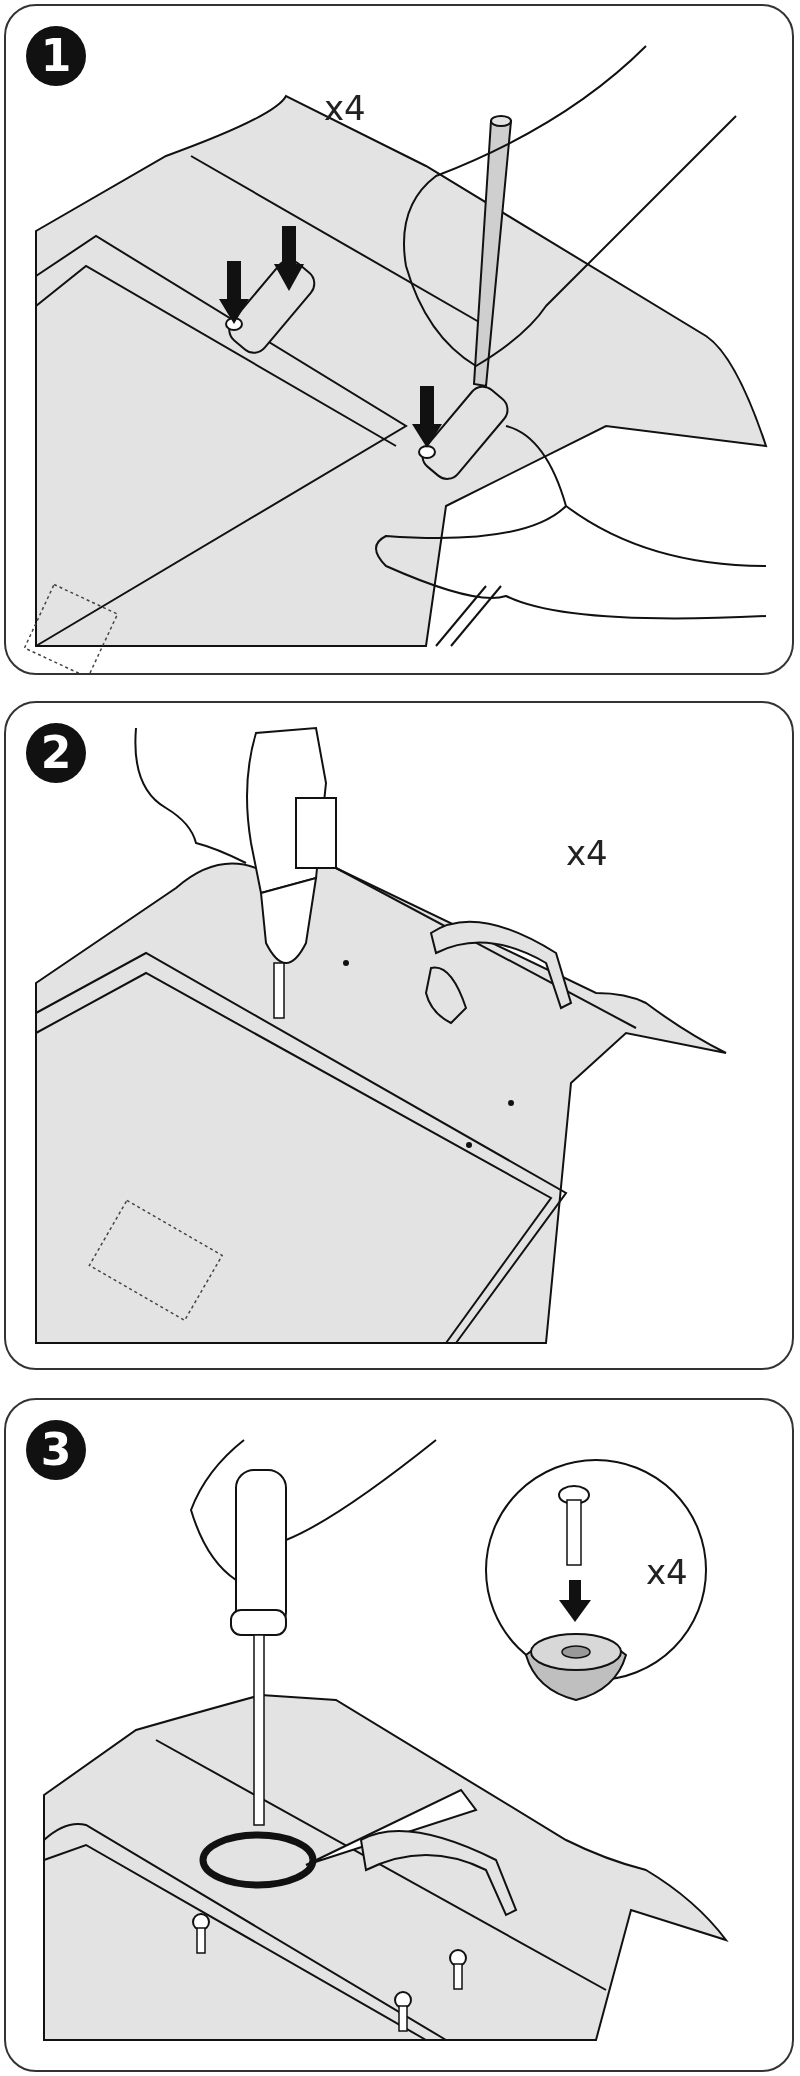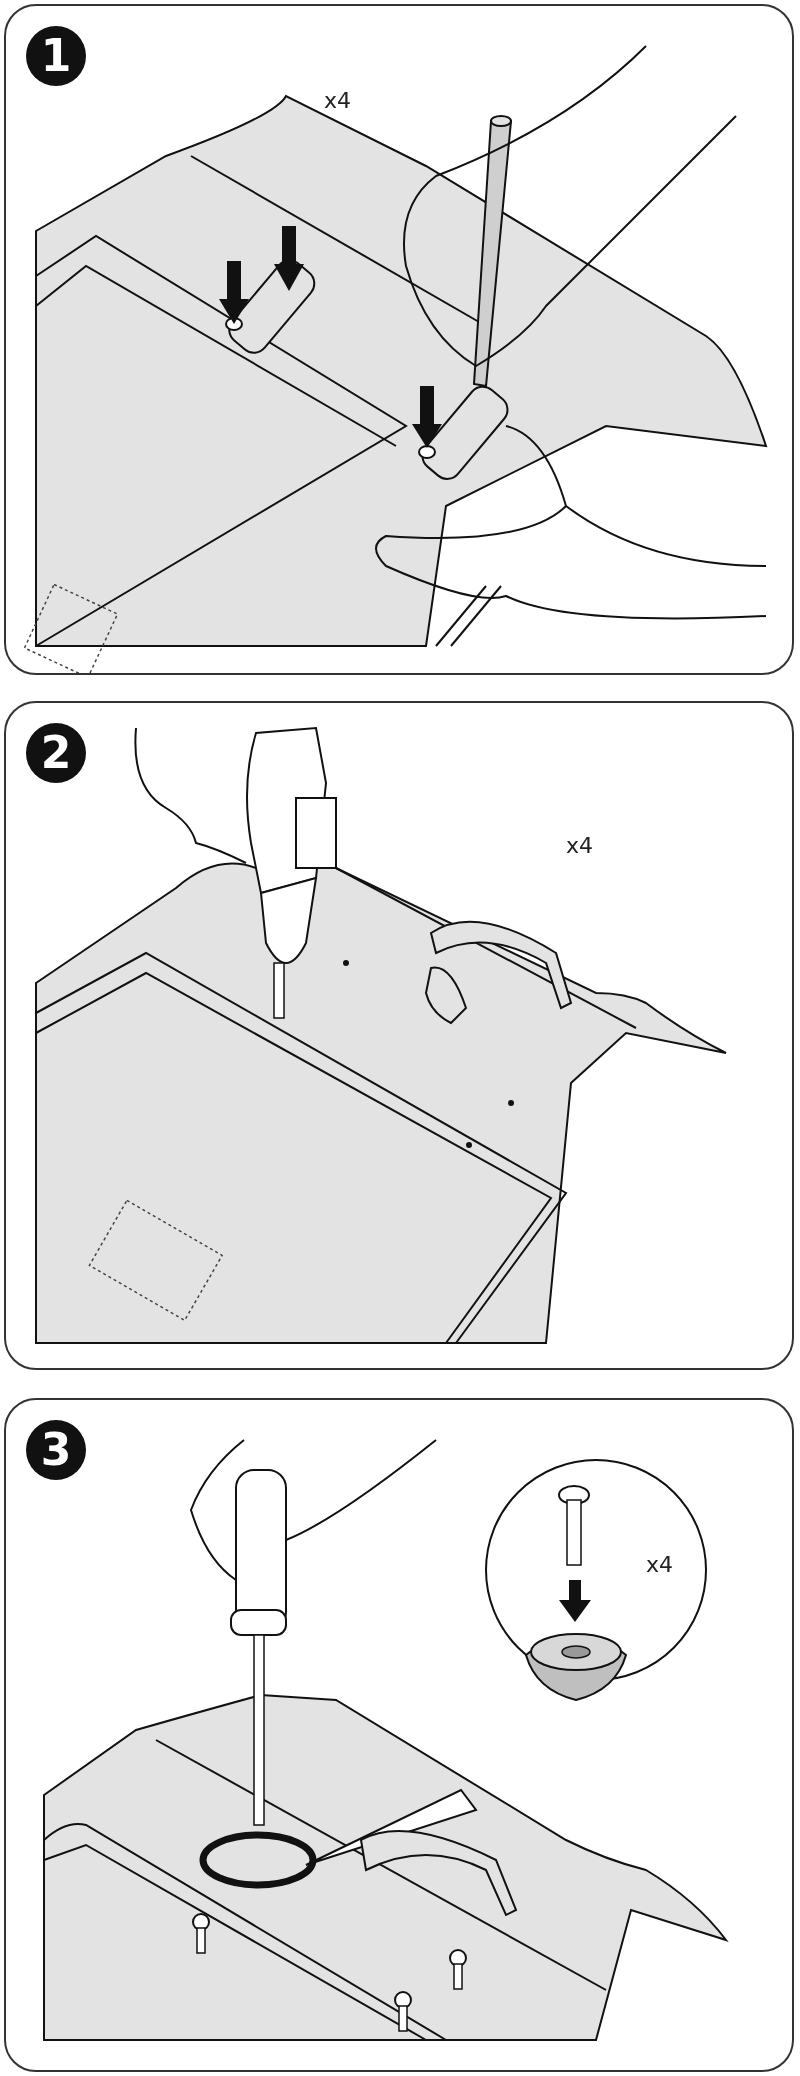--- a/index.html
+++ b/index.html
@@ -7,7 +7,7 @@
   .panel { position: absolute; left: 4px; width: 790px; border: 2px solid #333; border-radius: 32px; background: #fff; overflow: hidden; box-sizing: border-box; }
   .panel svg { position: absolute; left: 0; top: 0; }
   .badge { position: absolute; left: 20px; top: 20px; width: 60px; height: 60px; border-radius: 50%; background: #111; color: #fff; font-family: "DejaVu Sans", sans-serif; font-size: 44px; font-weight: bold; text-align: center; line-height: 60px; z-index: 5; }
-  .qty { position: absolute; font-family: "DejaVu Sans", sans-serif; font-size: 22px; color: #222; z-index: 5; }
+  .qty { position: absolute; font-family: "DejaVu Sans", sans-serif; font-size: 34px; color: #222; z-index: 5; }
 </style>
 </head>
 <body>

